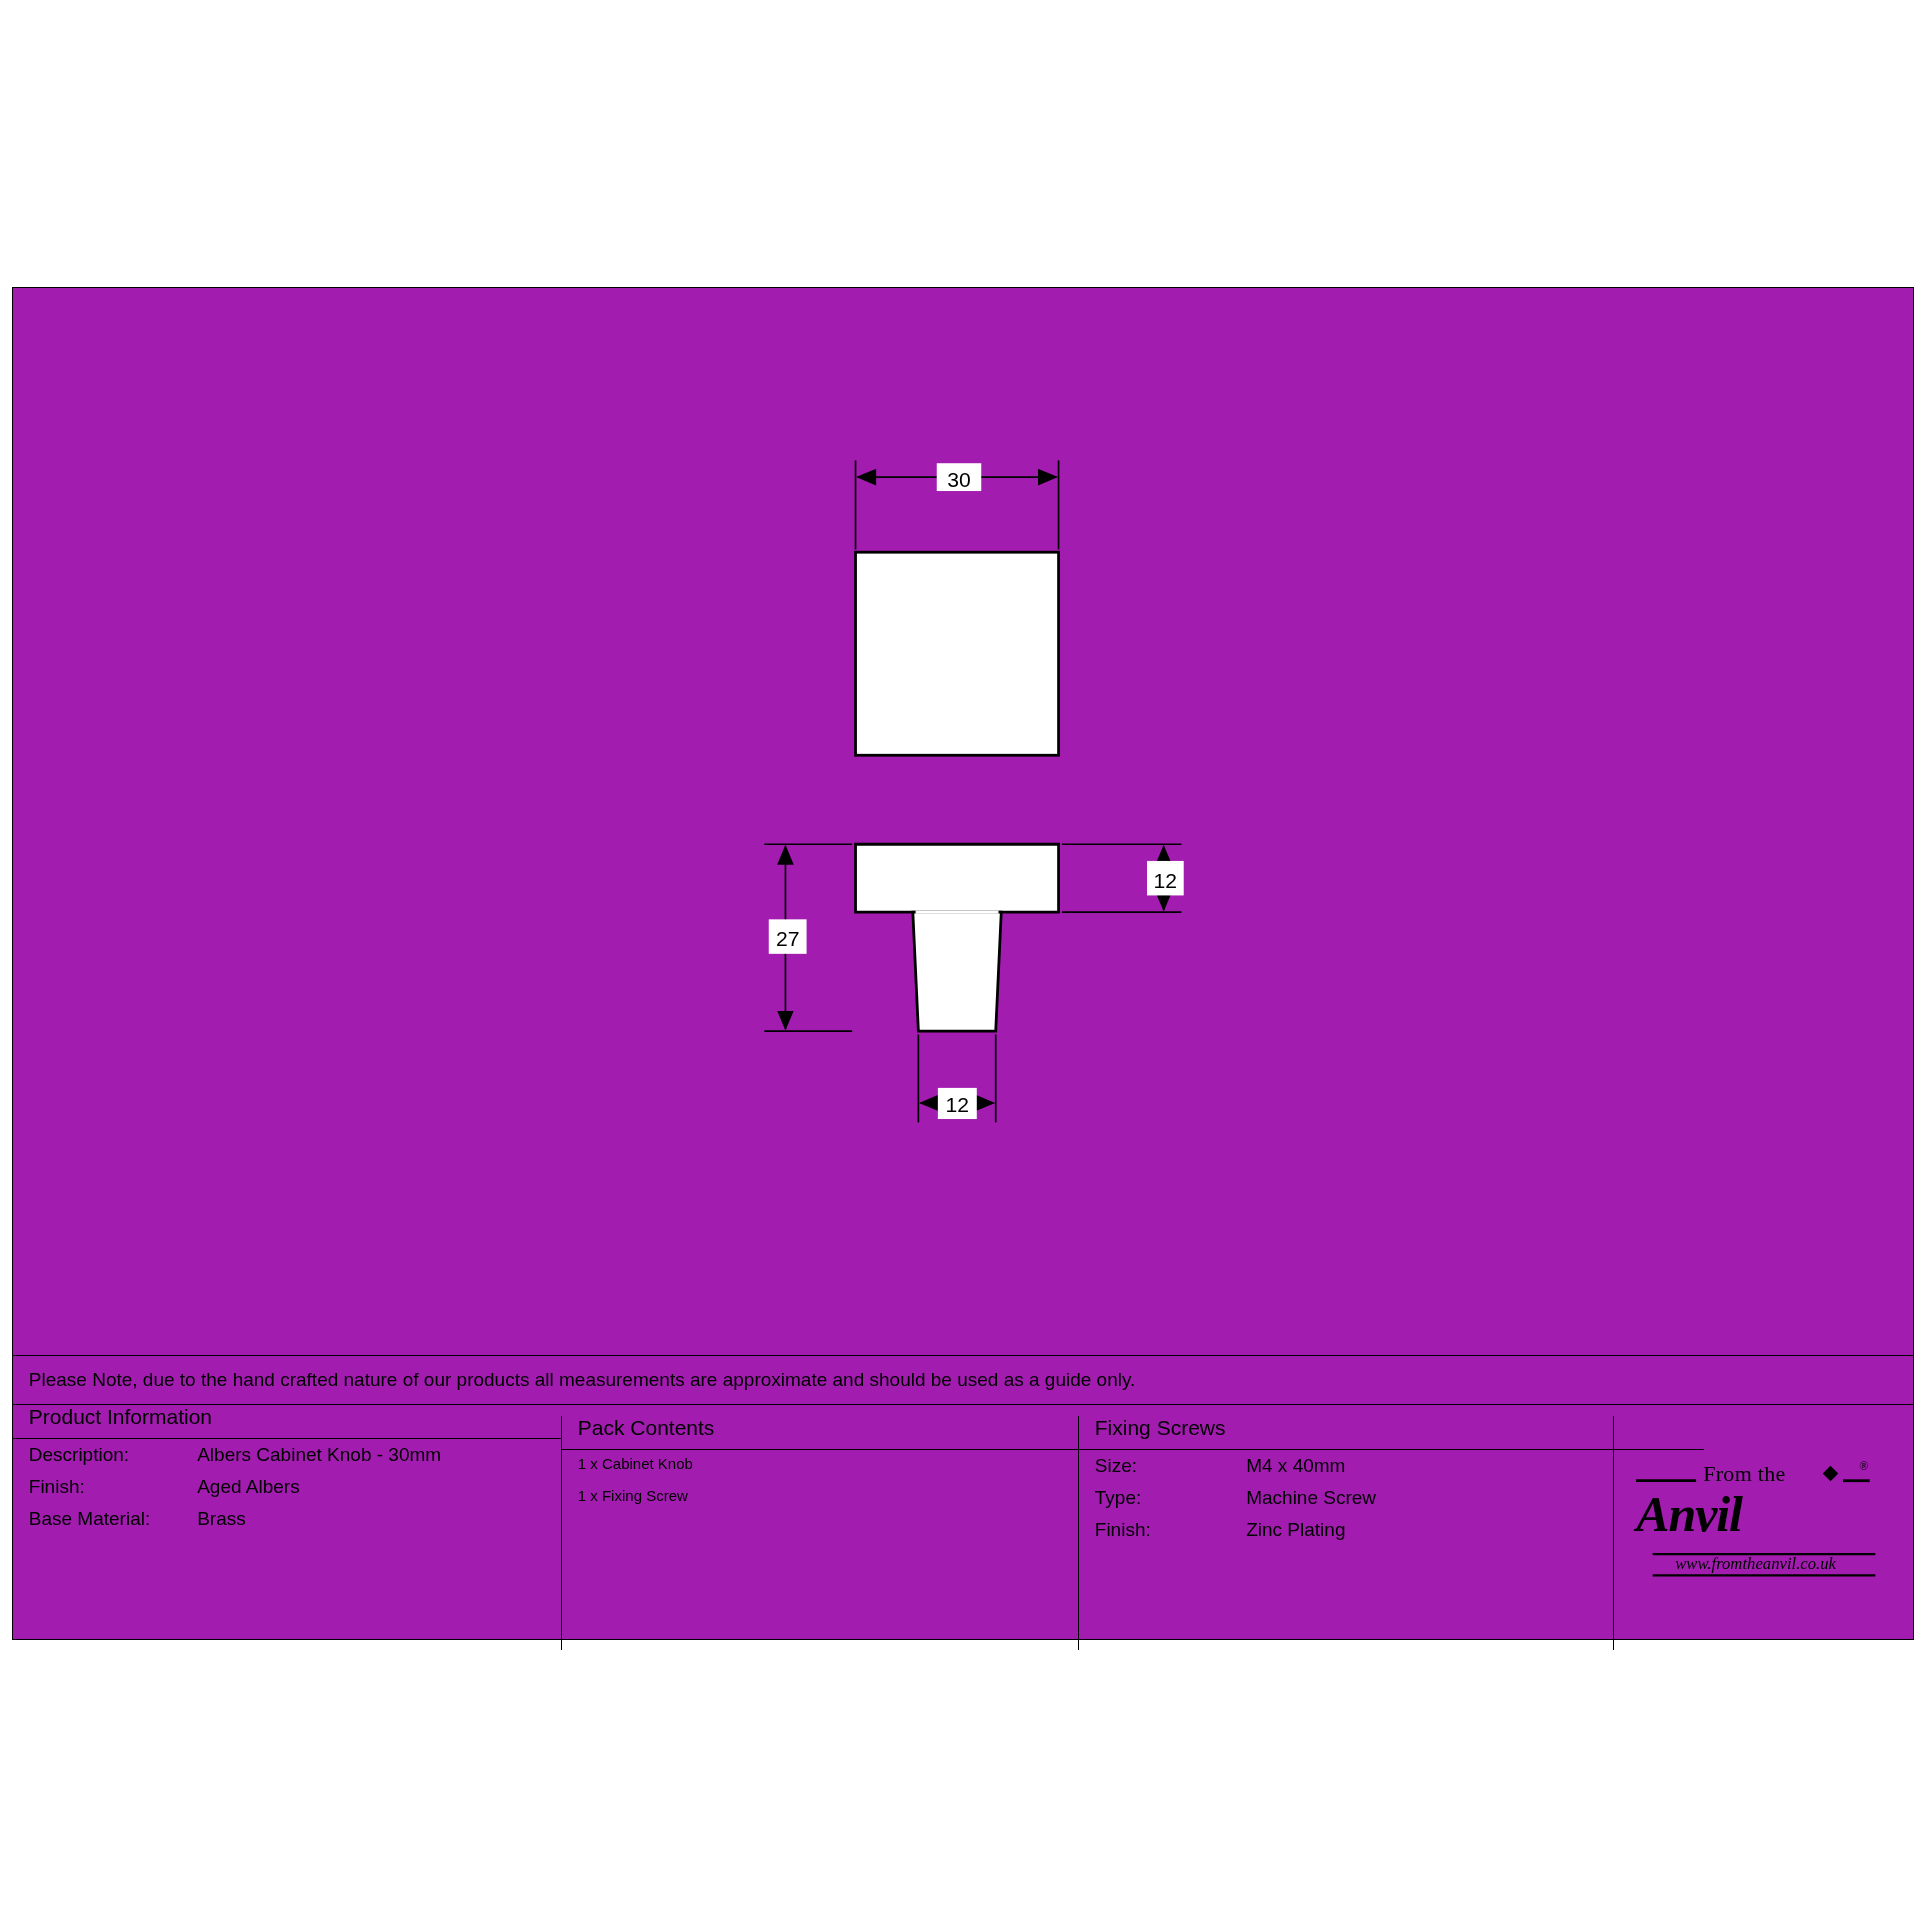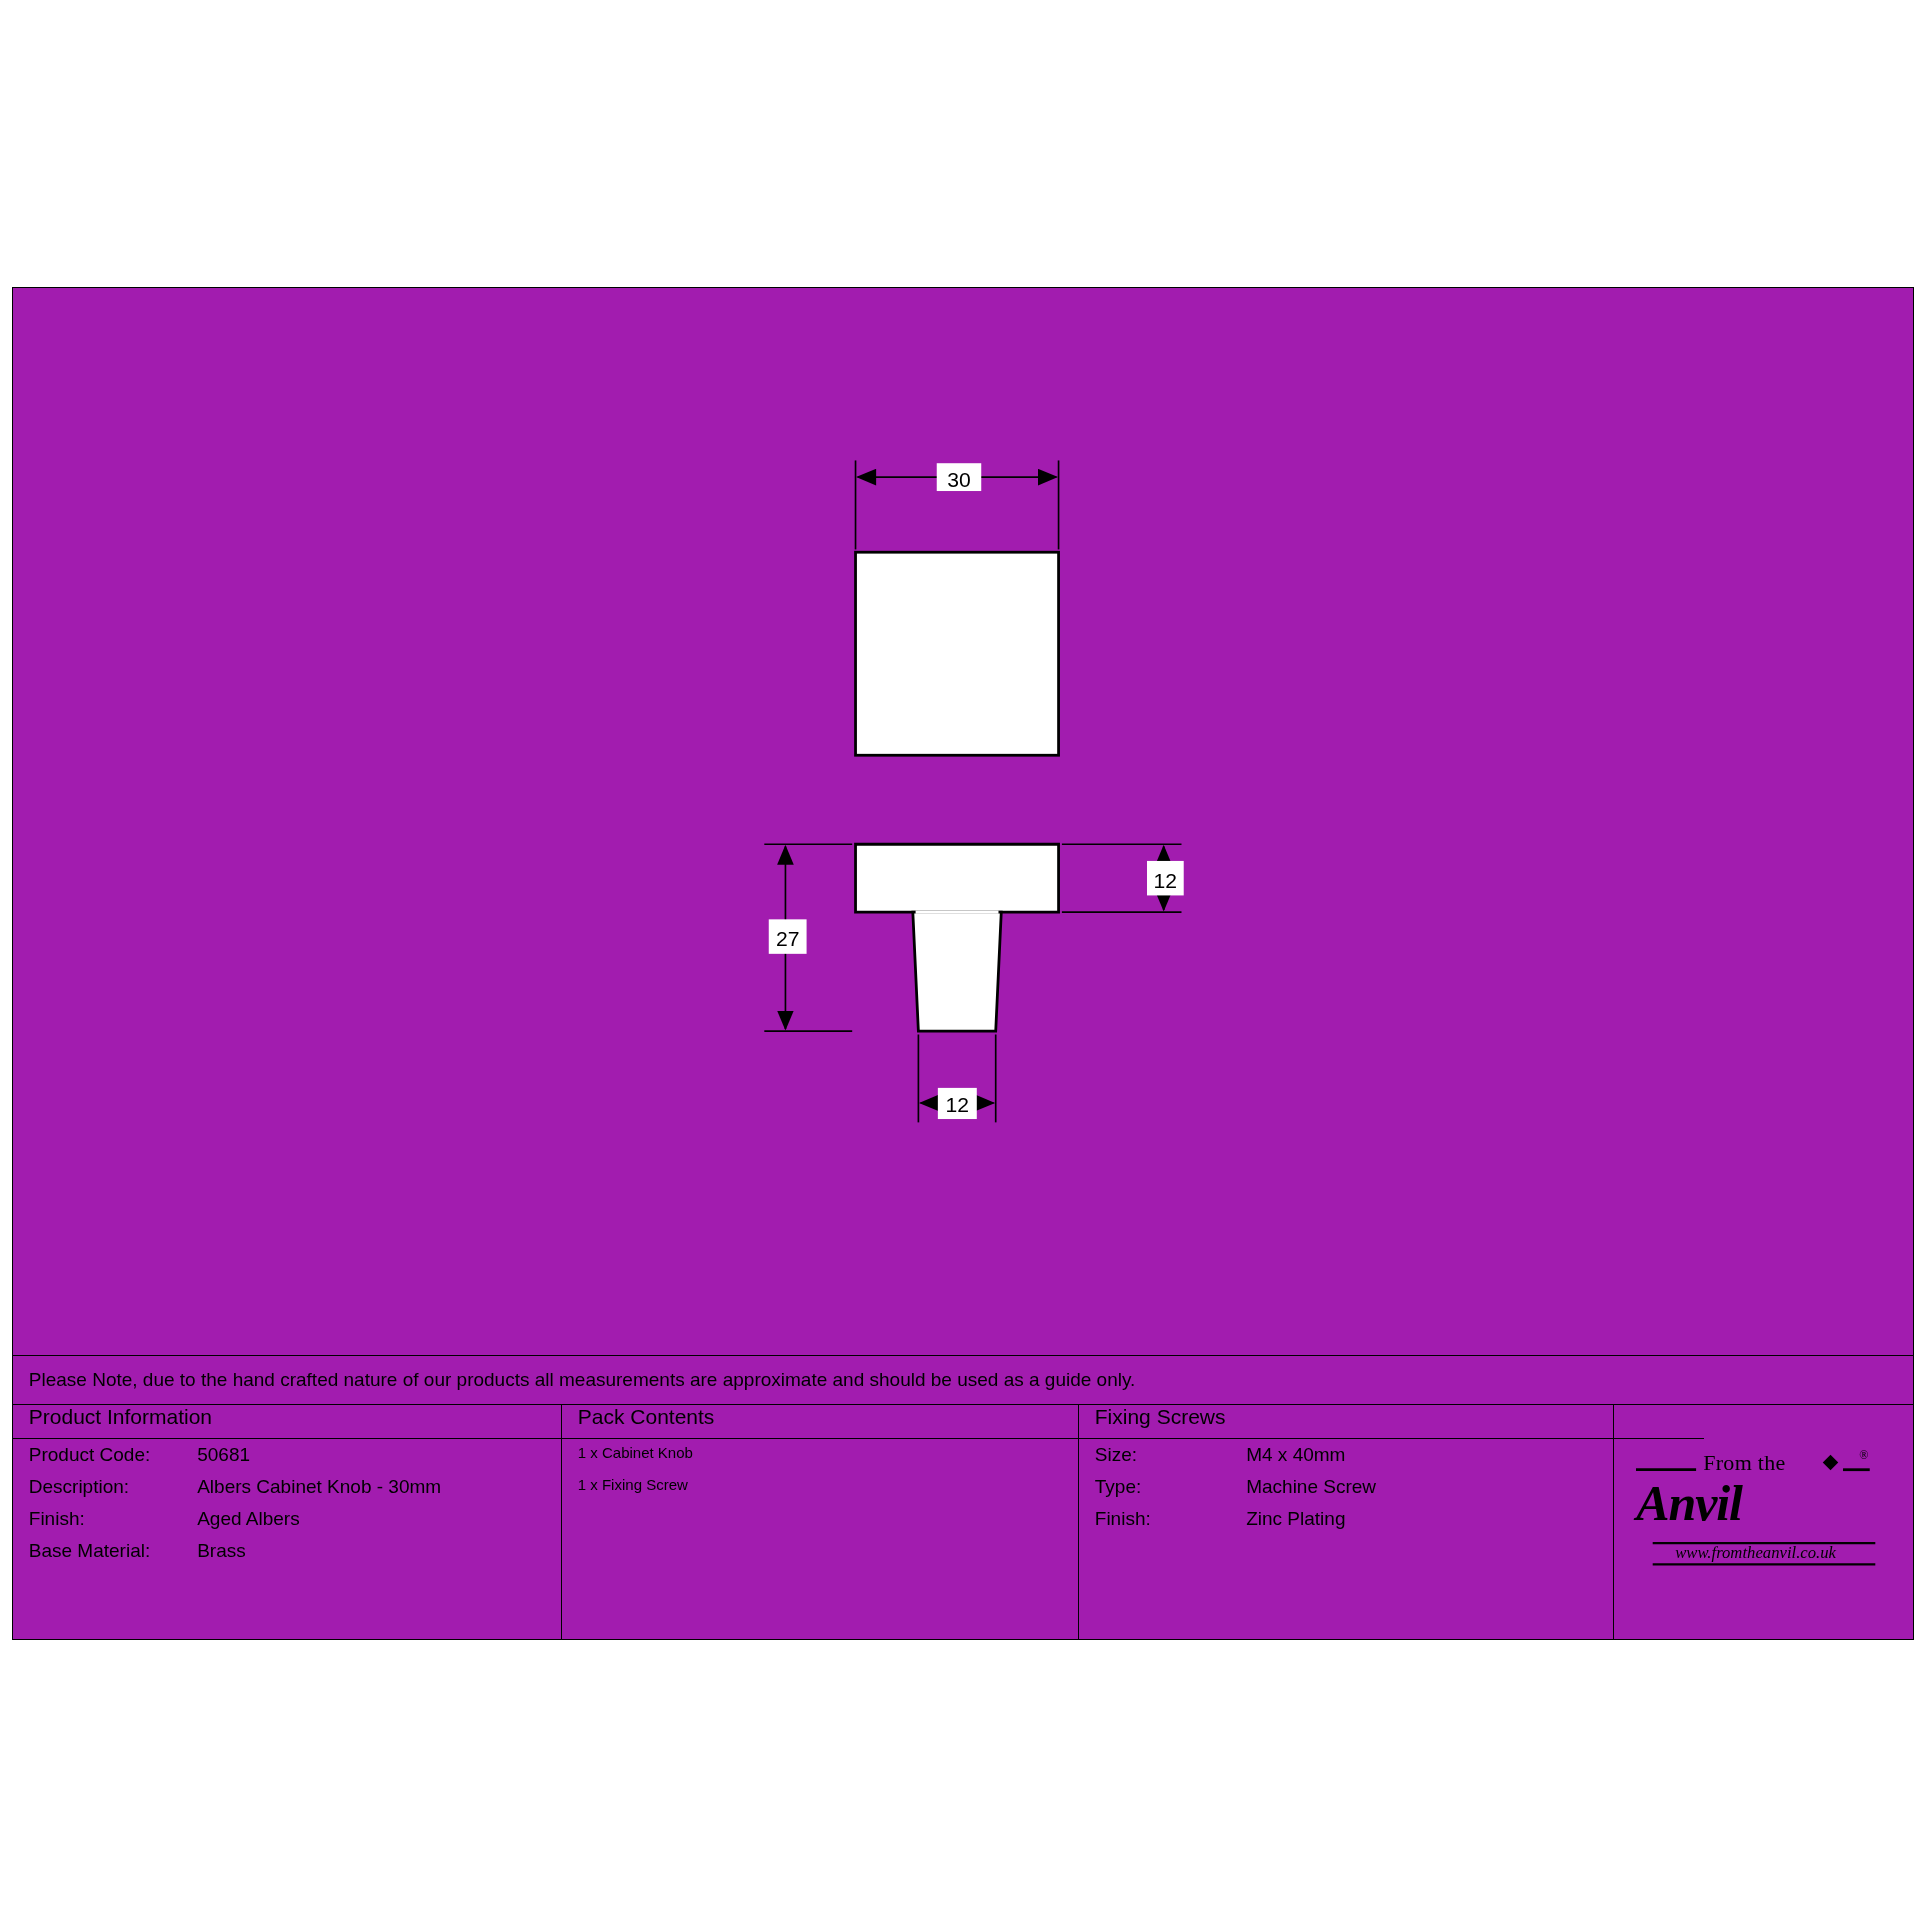--- a/index.html
+++ b/index.html
@@ -68,7 +68,7 @@
     height: 100%;
     box-sizing: border-box;
   }
-  .col.divider { border-left: 1.7px solid #000; }
+  .col.divider { border-left: 1.7px solid #000; margin-top: 11px; }
   .col-head {
     position: absolute;
     left: 0;

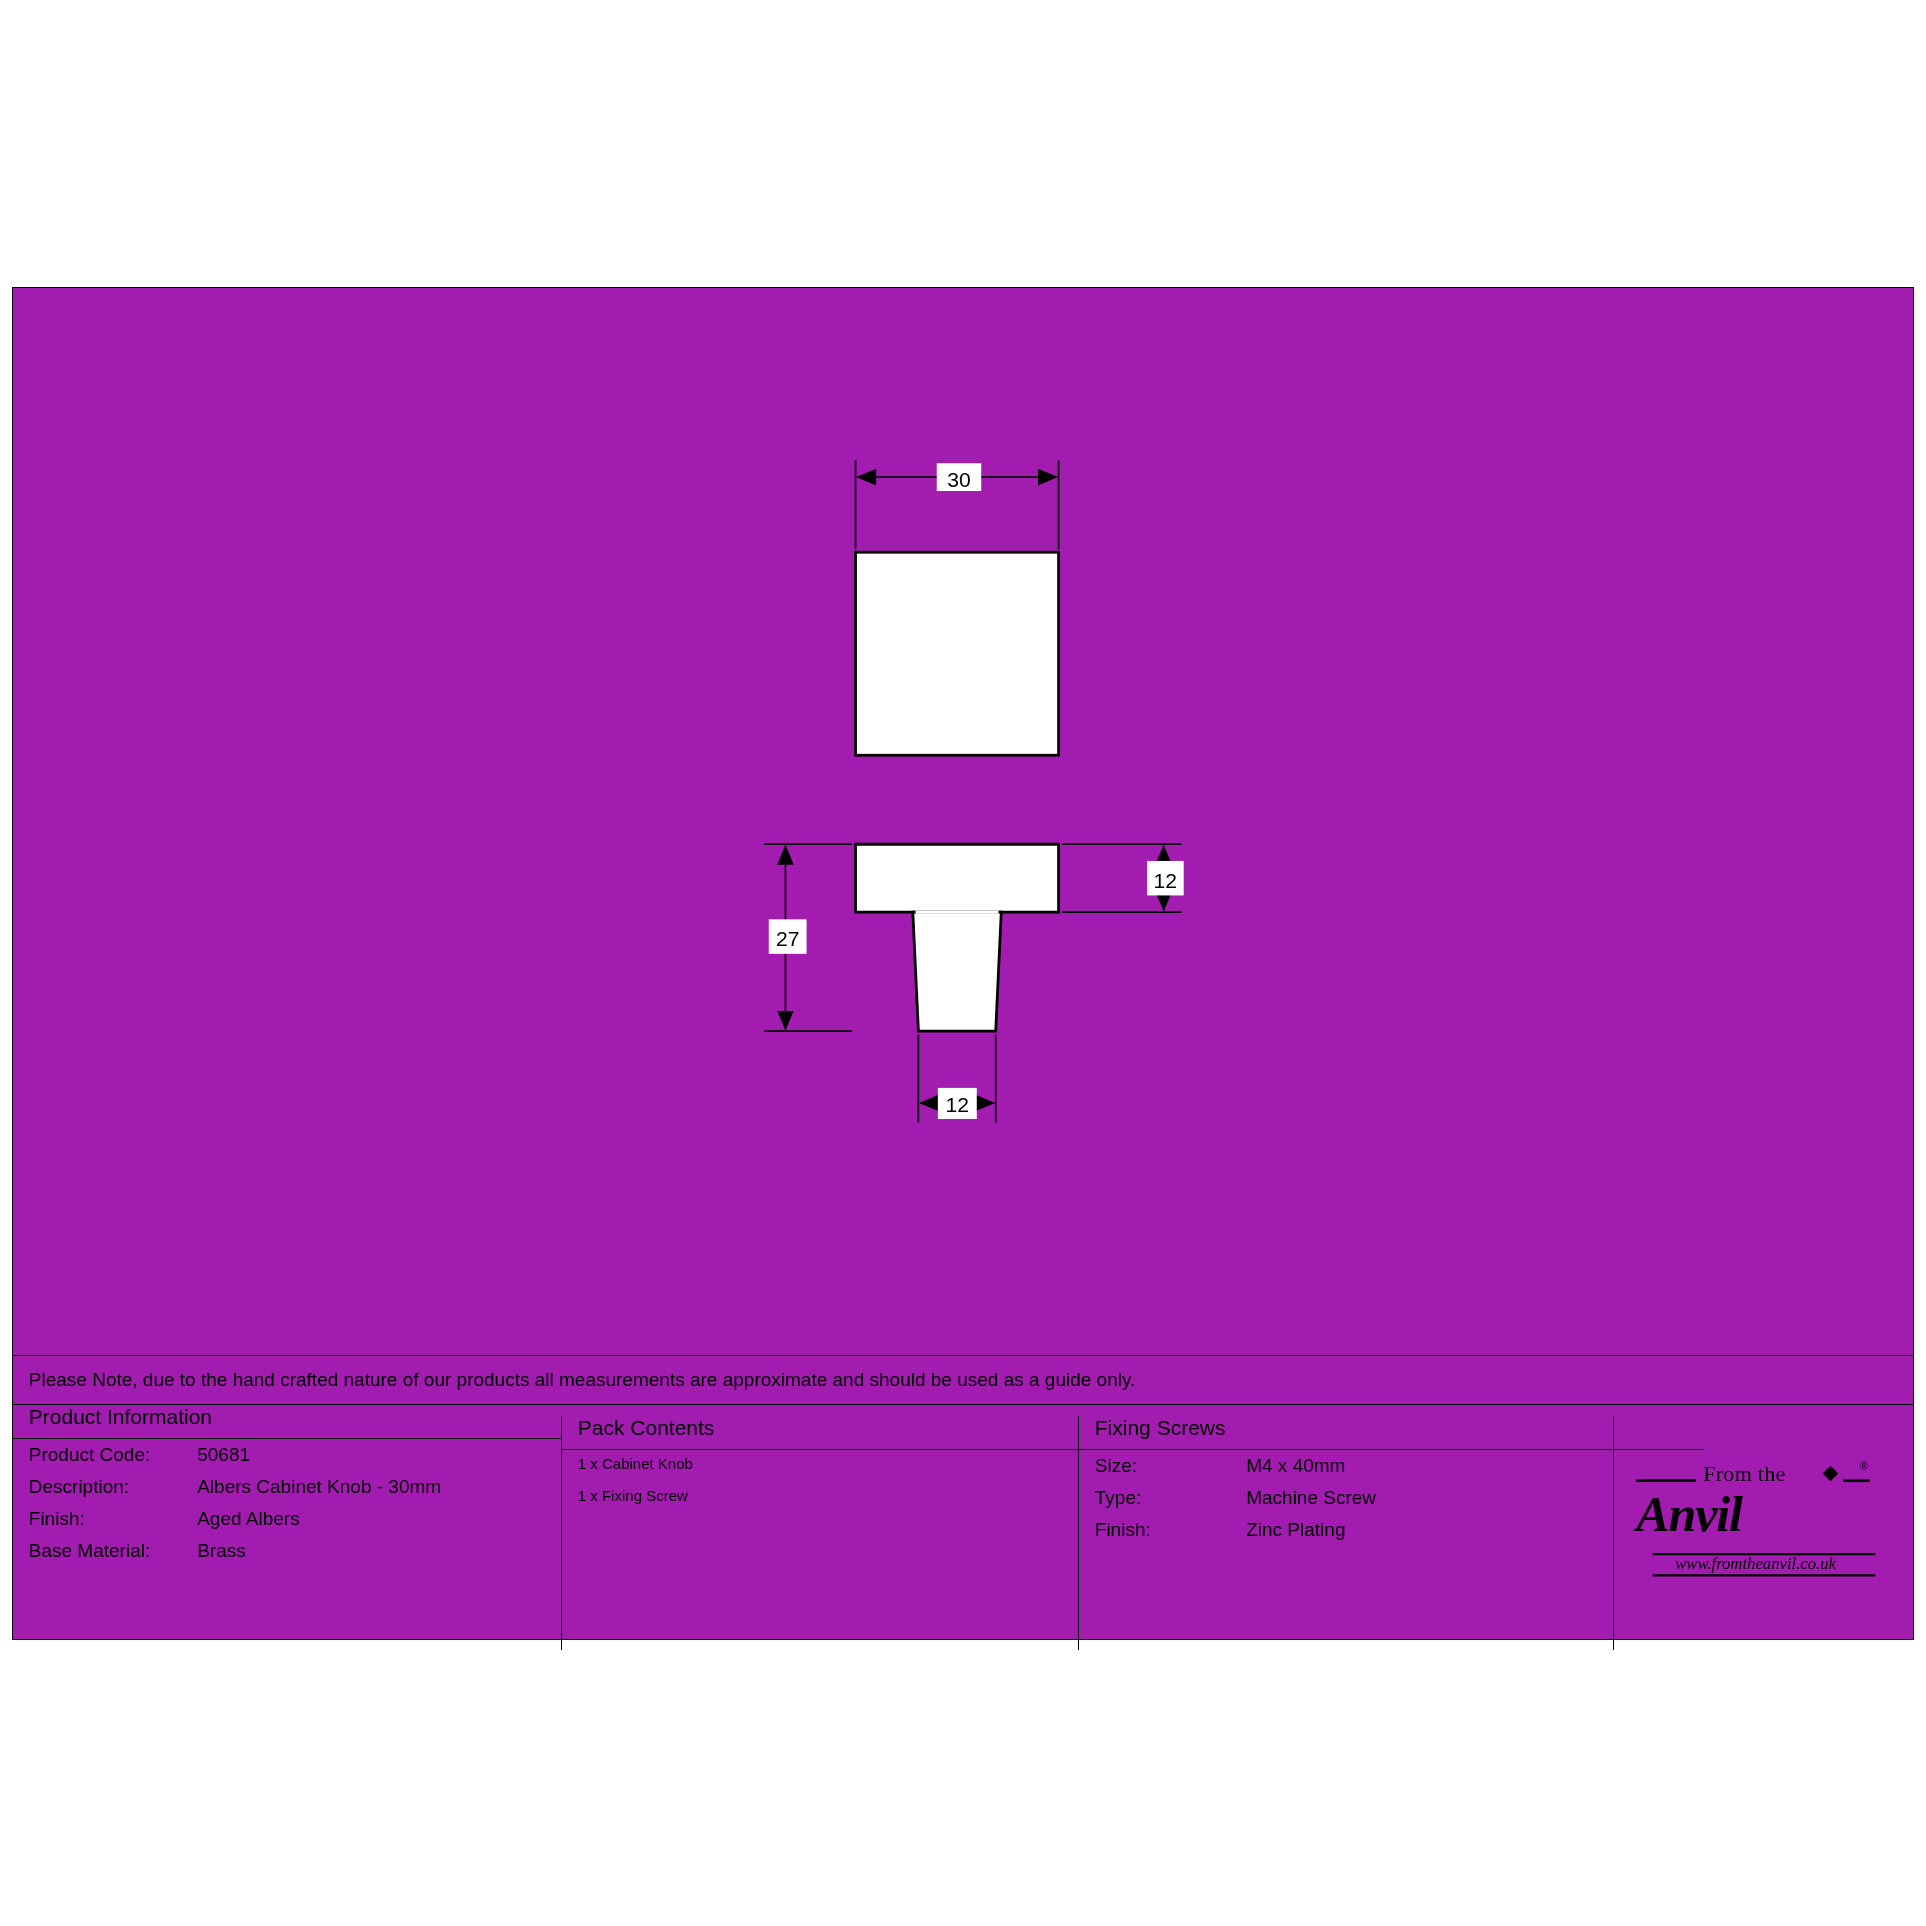--- a/index.html
+++ b/index.html
@@ -282,10 +282,6 @@
         <span>Product Information</span>
       </div>
       <div class="col-body">
-        <div class="kv">
-          <span class="k">Product Code:</span>
-          <span class="v">50681</span>
-        </div>
         <div class="kv">
           <span class="k">Description:</span>
           <span class="v">Albers Cabinet Knob - 30mm</span>

